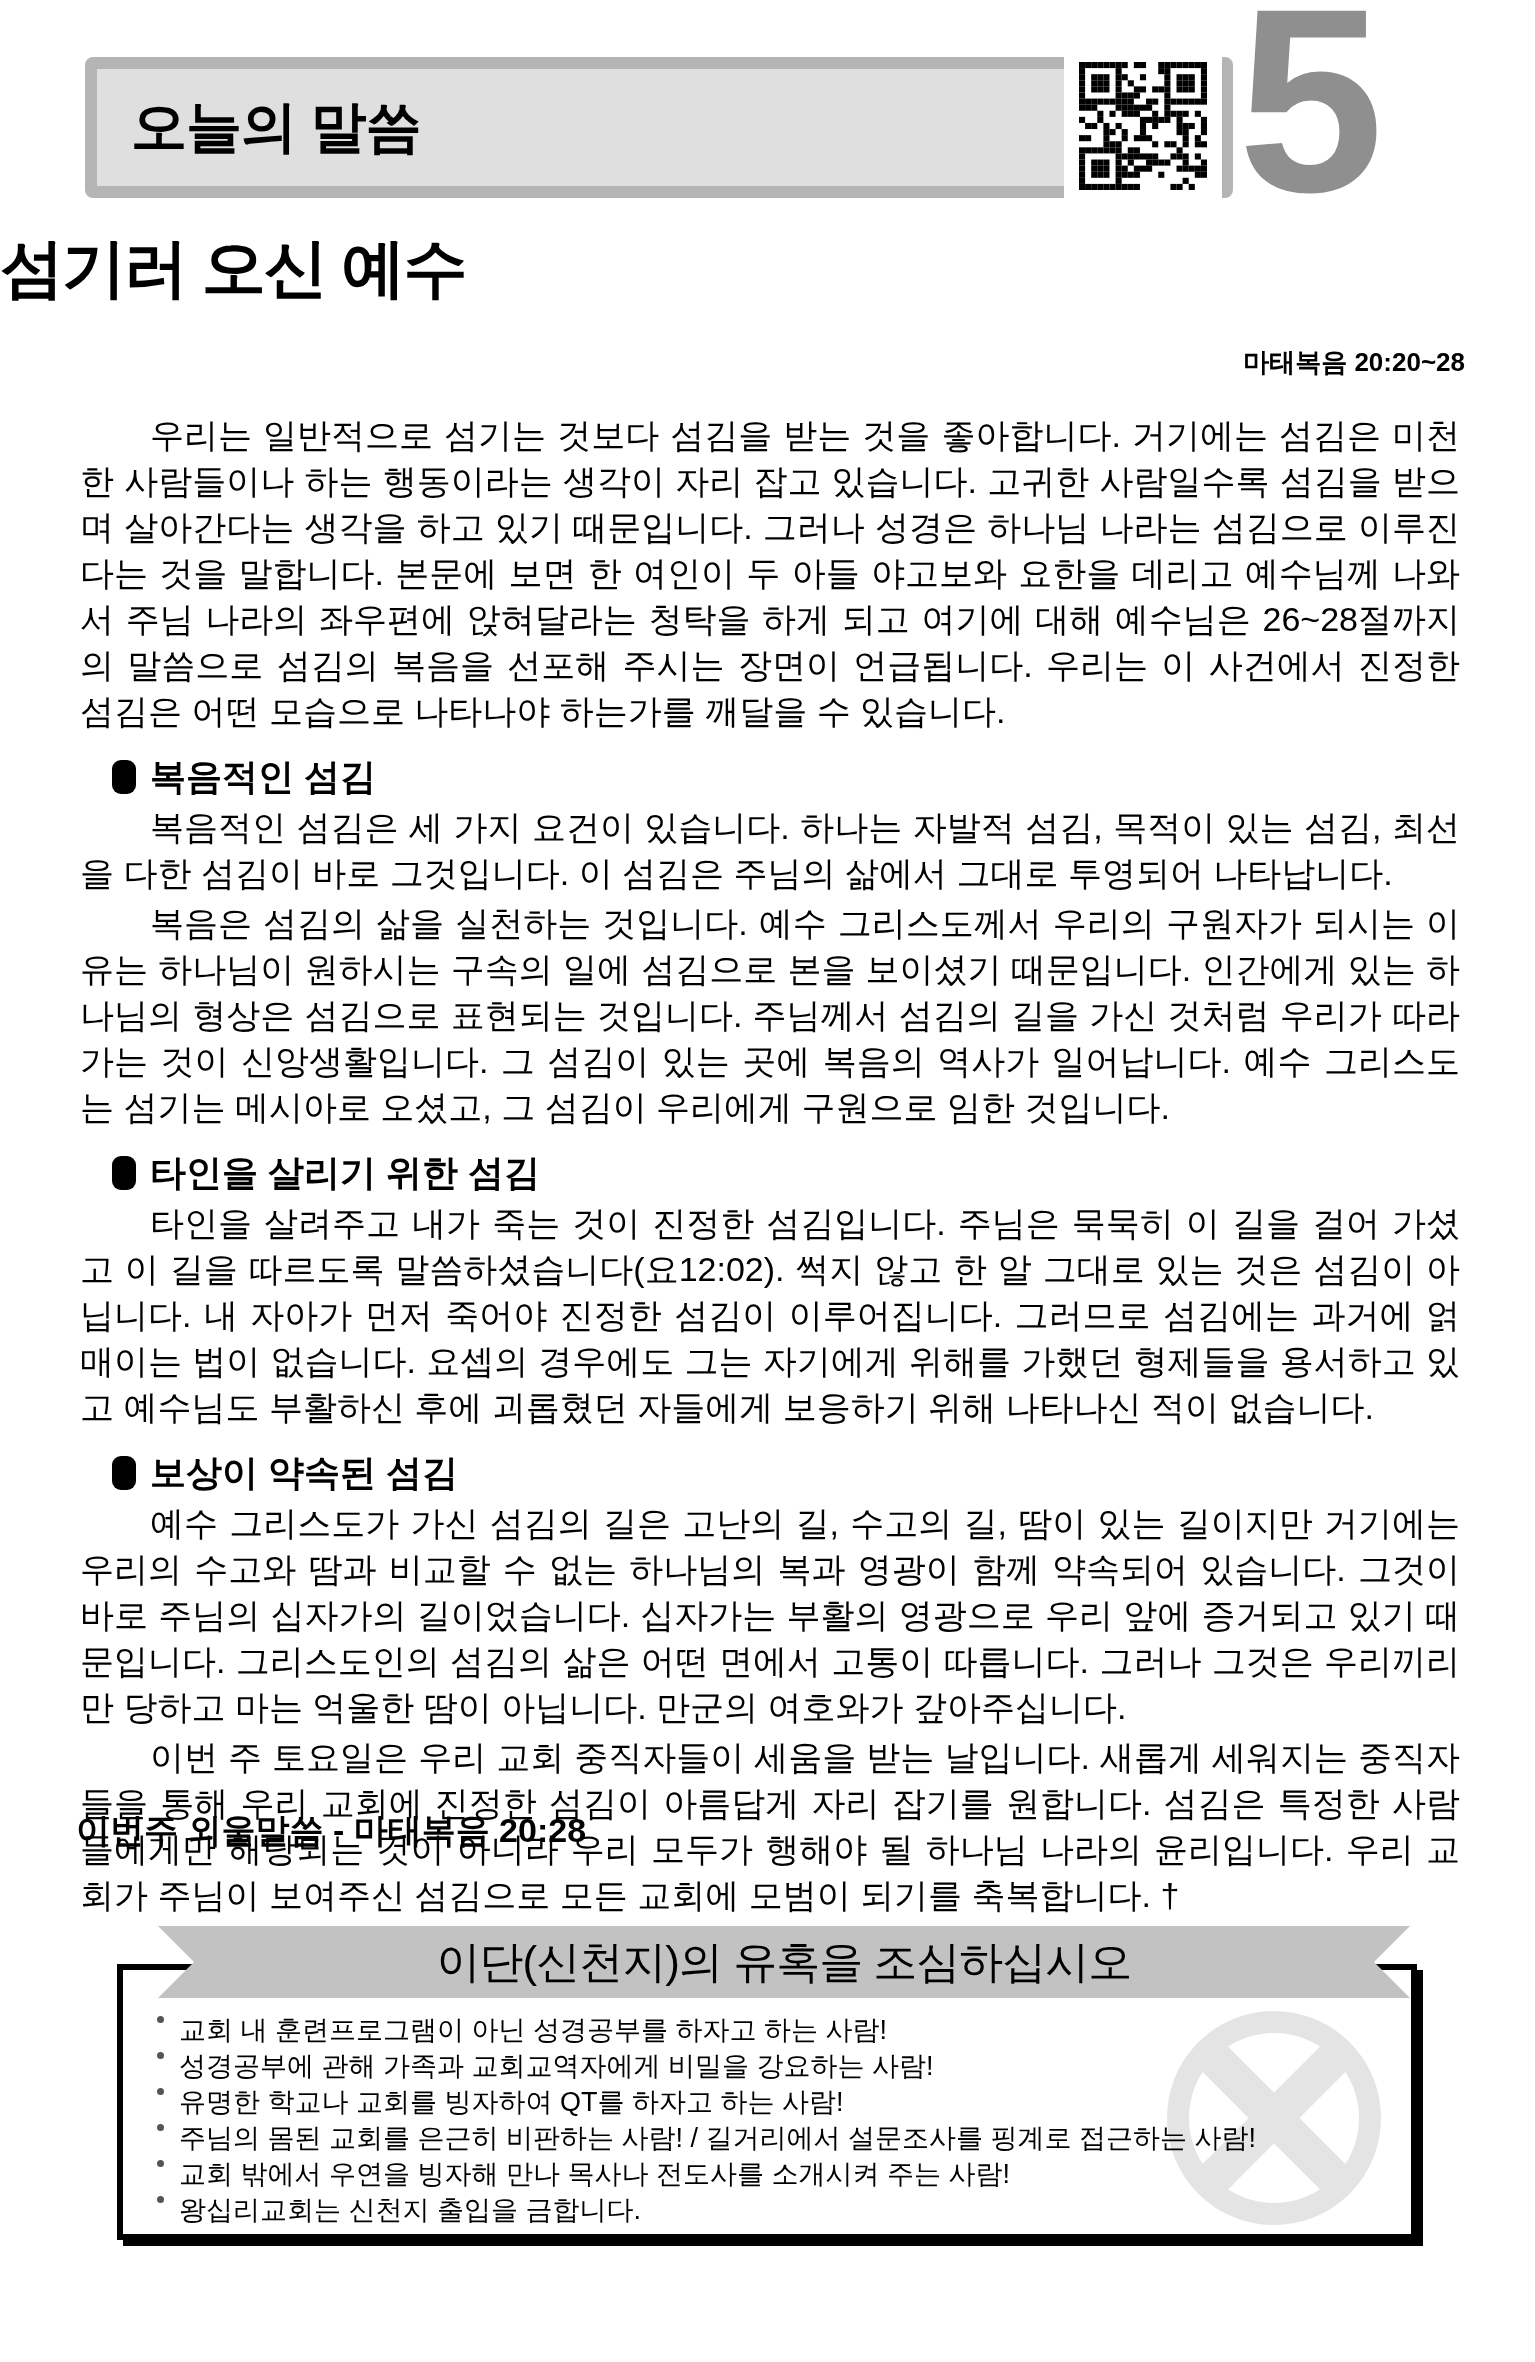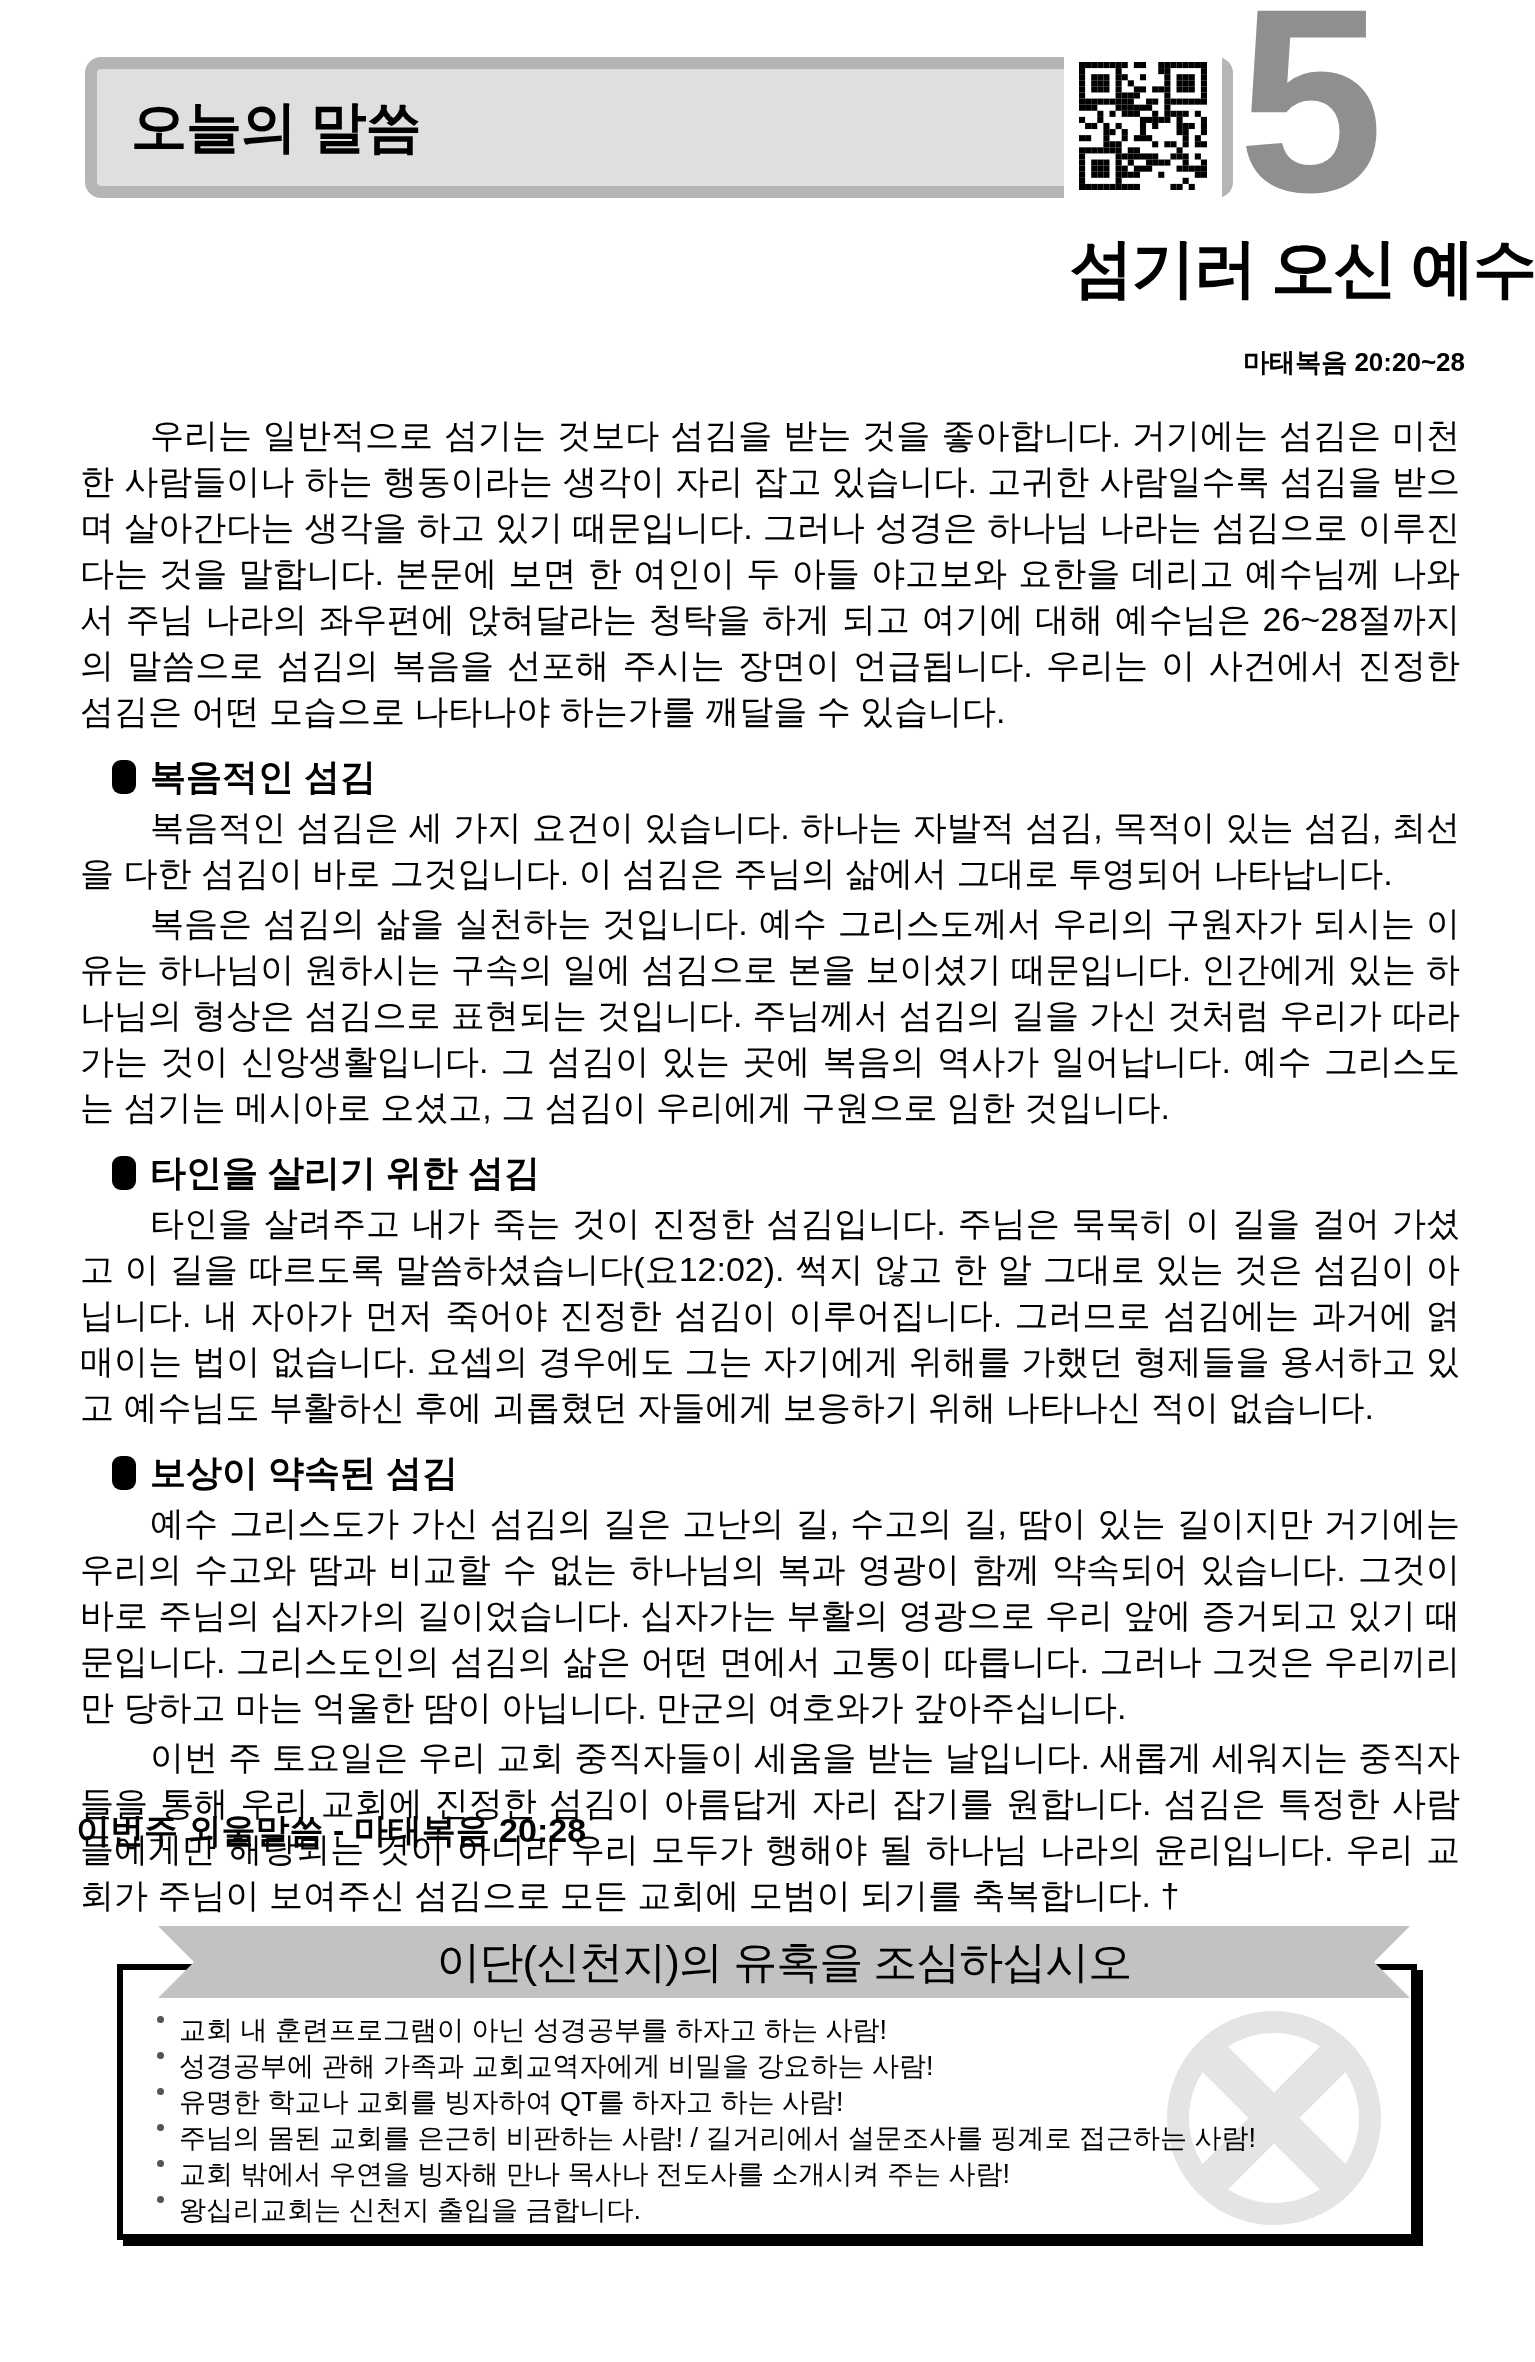--- a/index.html
+++ b/index.html
@@ -11,7 +11,7 @@
   .header-band{
     position:absolute;left:85px;top:57px;width:1148px;height:141px;
     box-sizing:border-box;border:12px solid var(--band-border,#b5b5b5);
-    border-radius:16px;background:var(--band-fill,#dfdfdf);
+    border-radius:8px;background:var(--band-fill,#dfdfdf);
     display:flex;align-items:center;z-index:1;
   }
   .header-title{font-size:56px;font-weight:800;letter-spacing:-1px;margin-left:34px;}

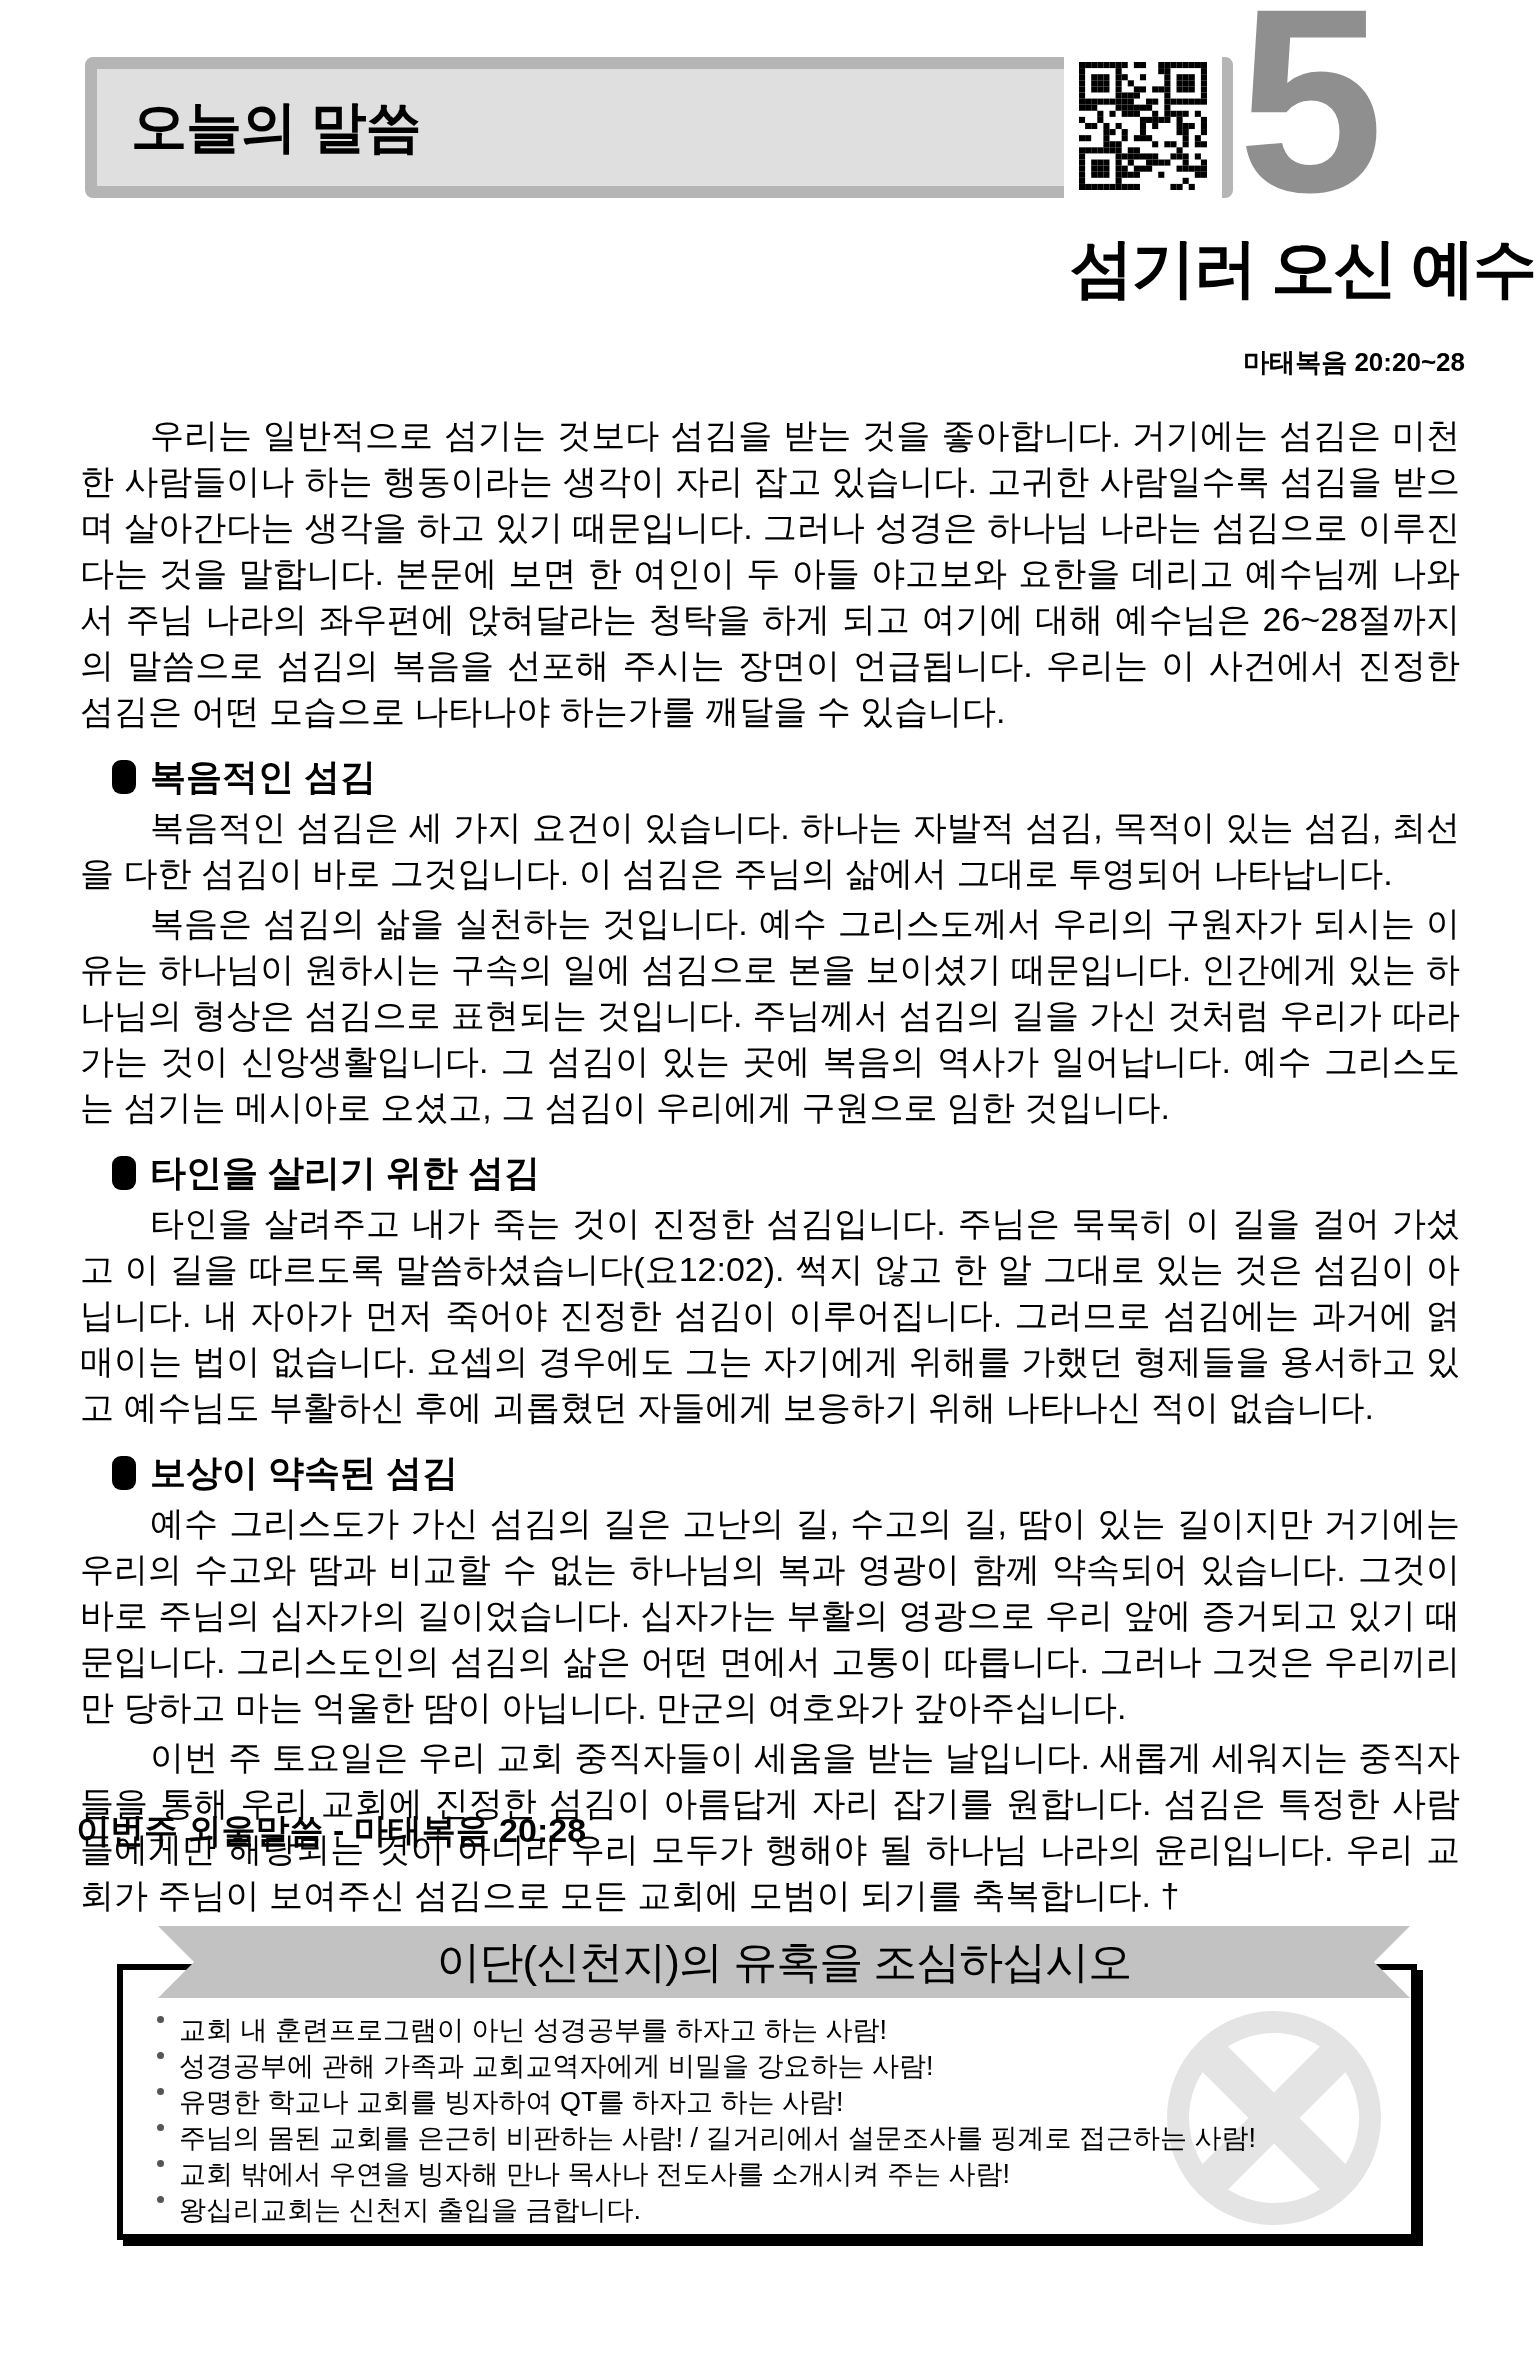--- a/index.html
+++ b/index.html
@@ -24,7 +24,7 @@
     font-size:262px;line-height:1;font-weight:700;color:var(--num-color,#8f8f8f);
   }
   
-  .main-title{position:absolute;left:0;right:0;top:225px;text-align:right;
+  .main-title{position:absolute;left:0;right:0;top:225px;text-align:left;
     font-size:64px;font-weight:800;letter-spacing:-2px;}
   .scripture{position:absolute;right:70px;top:345px;font-size:26px;font-weight:800;}
   

